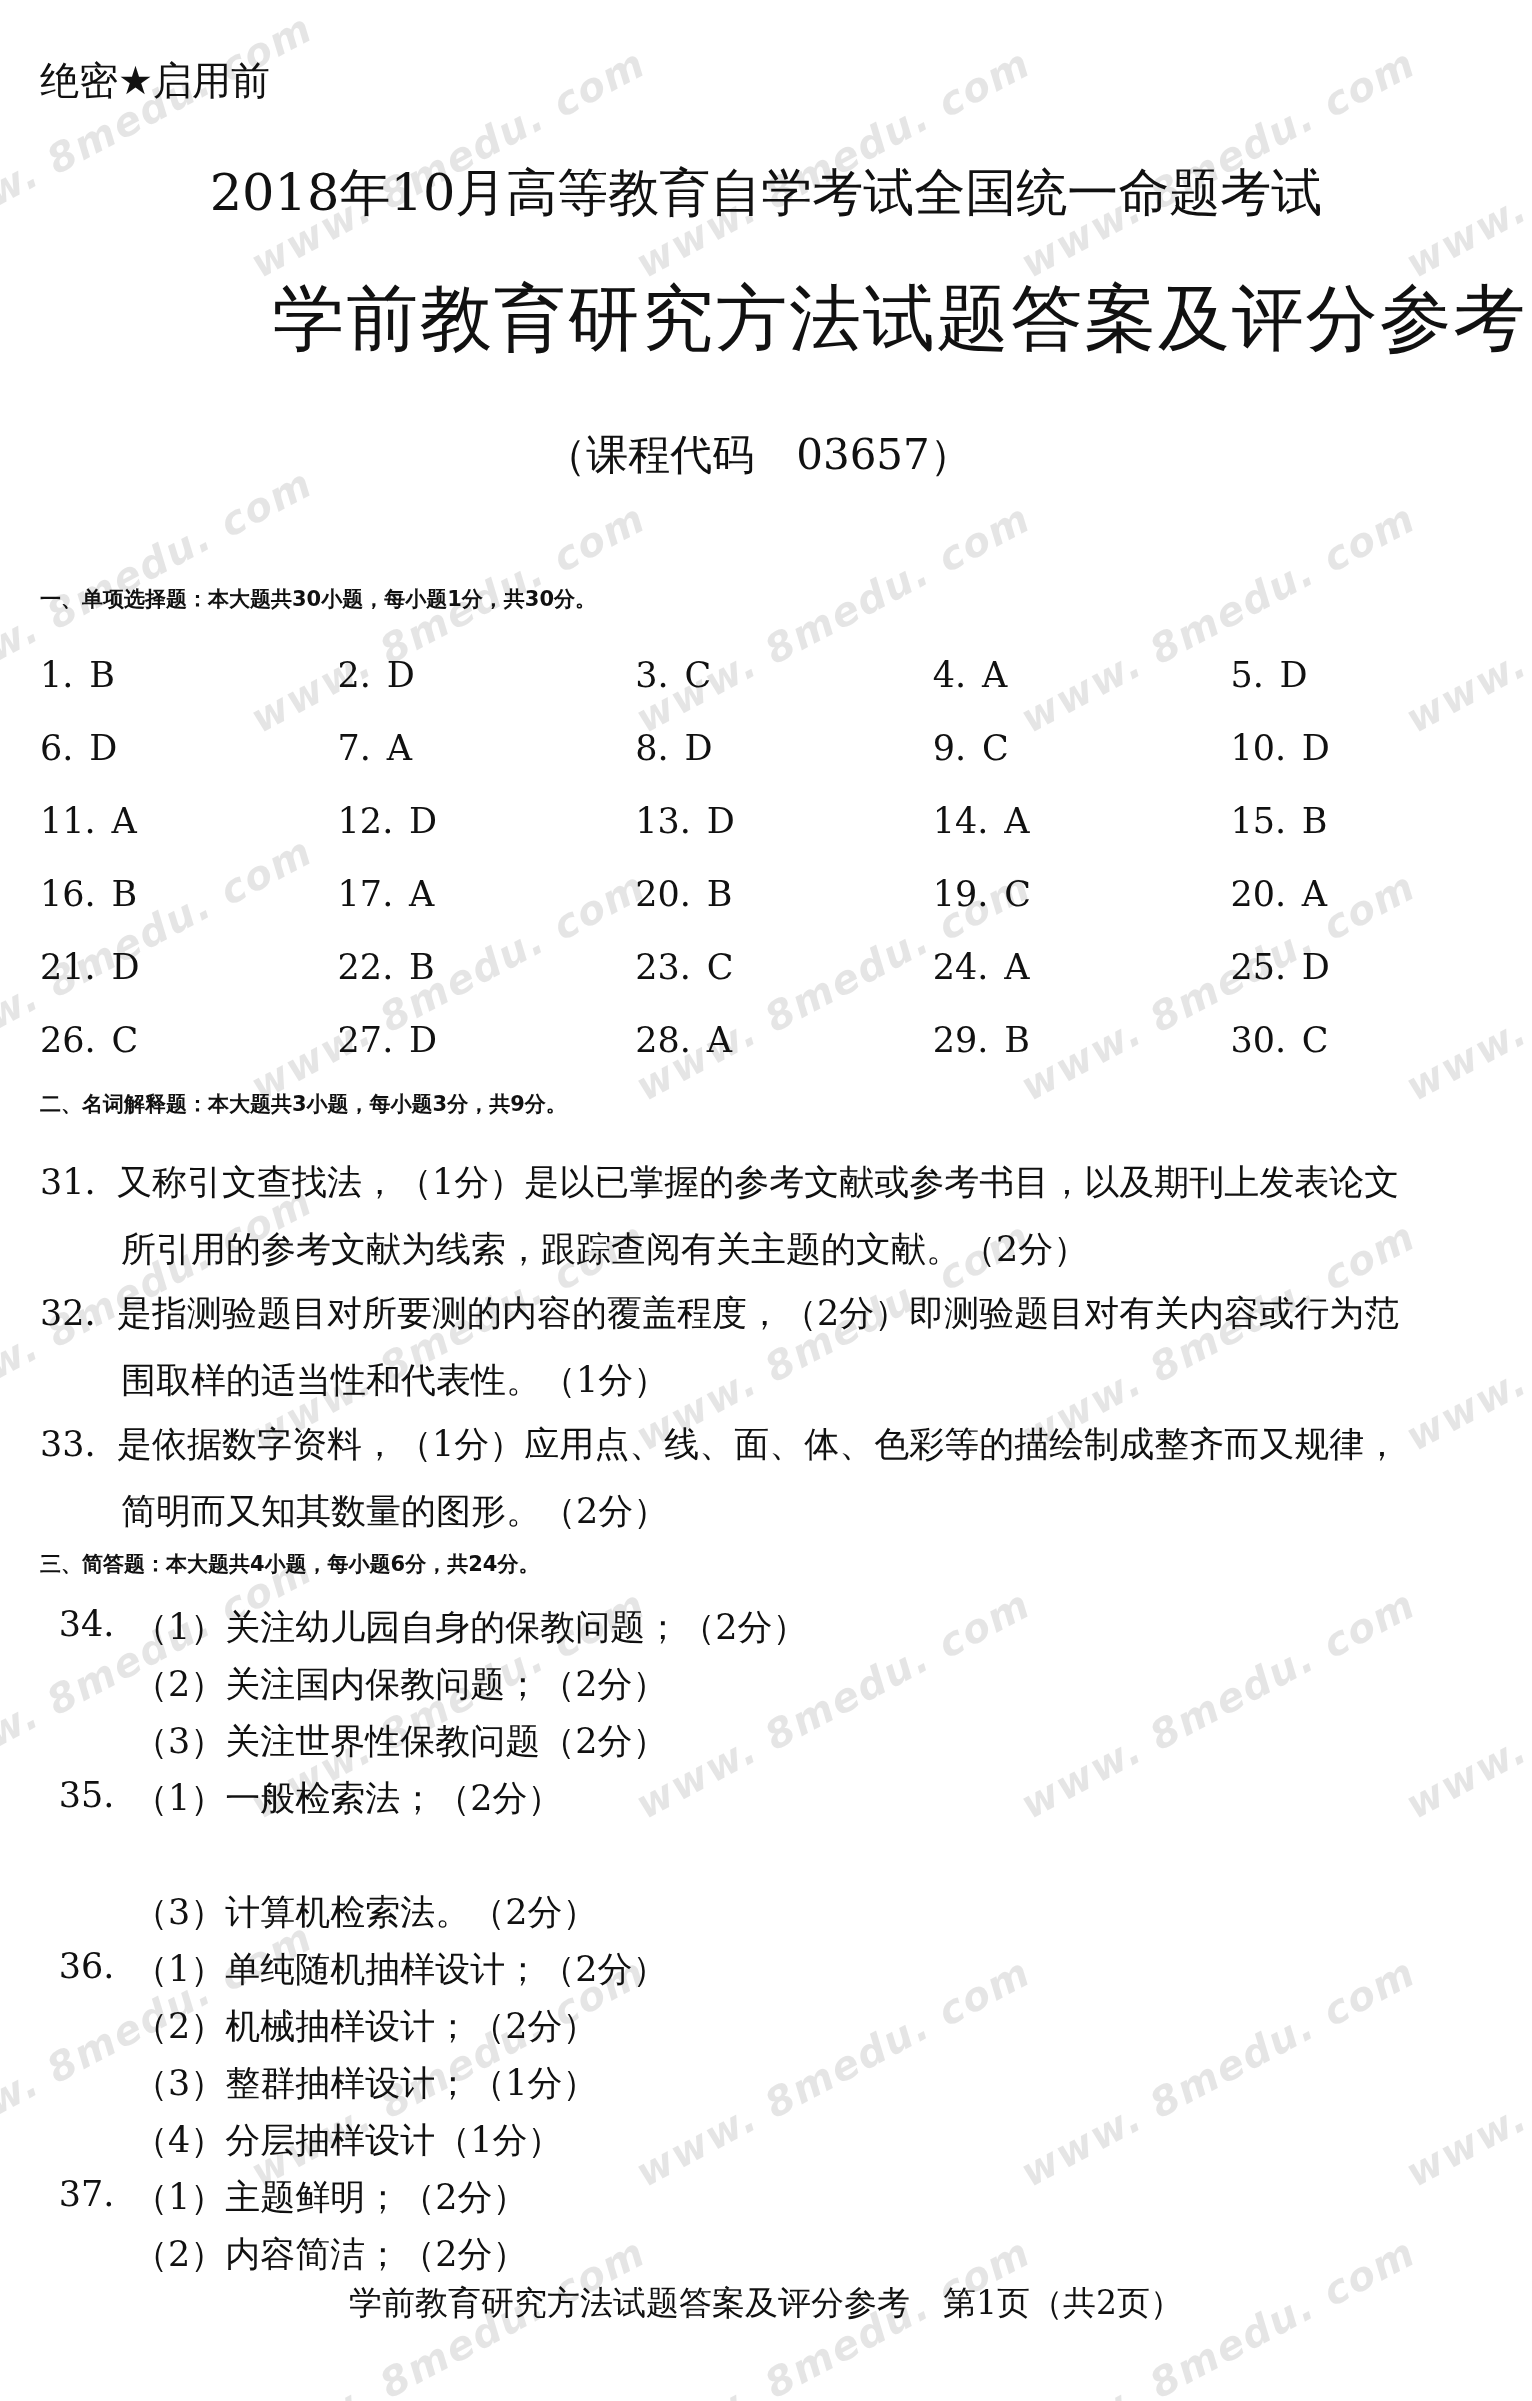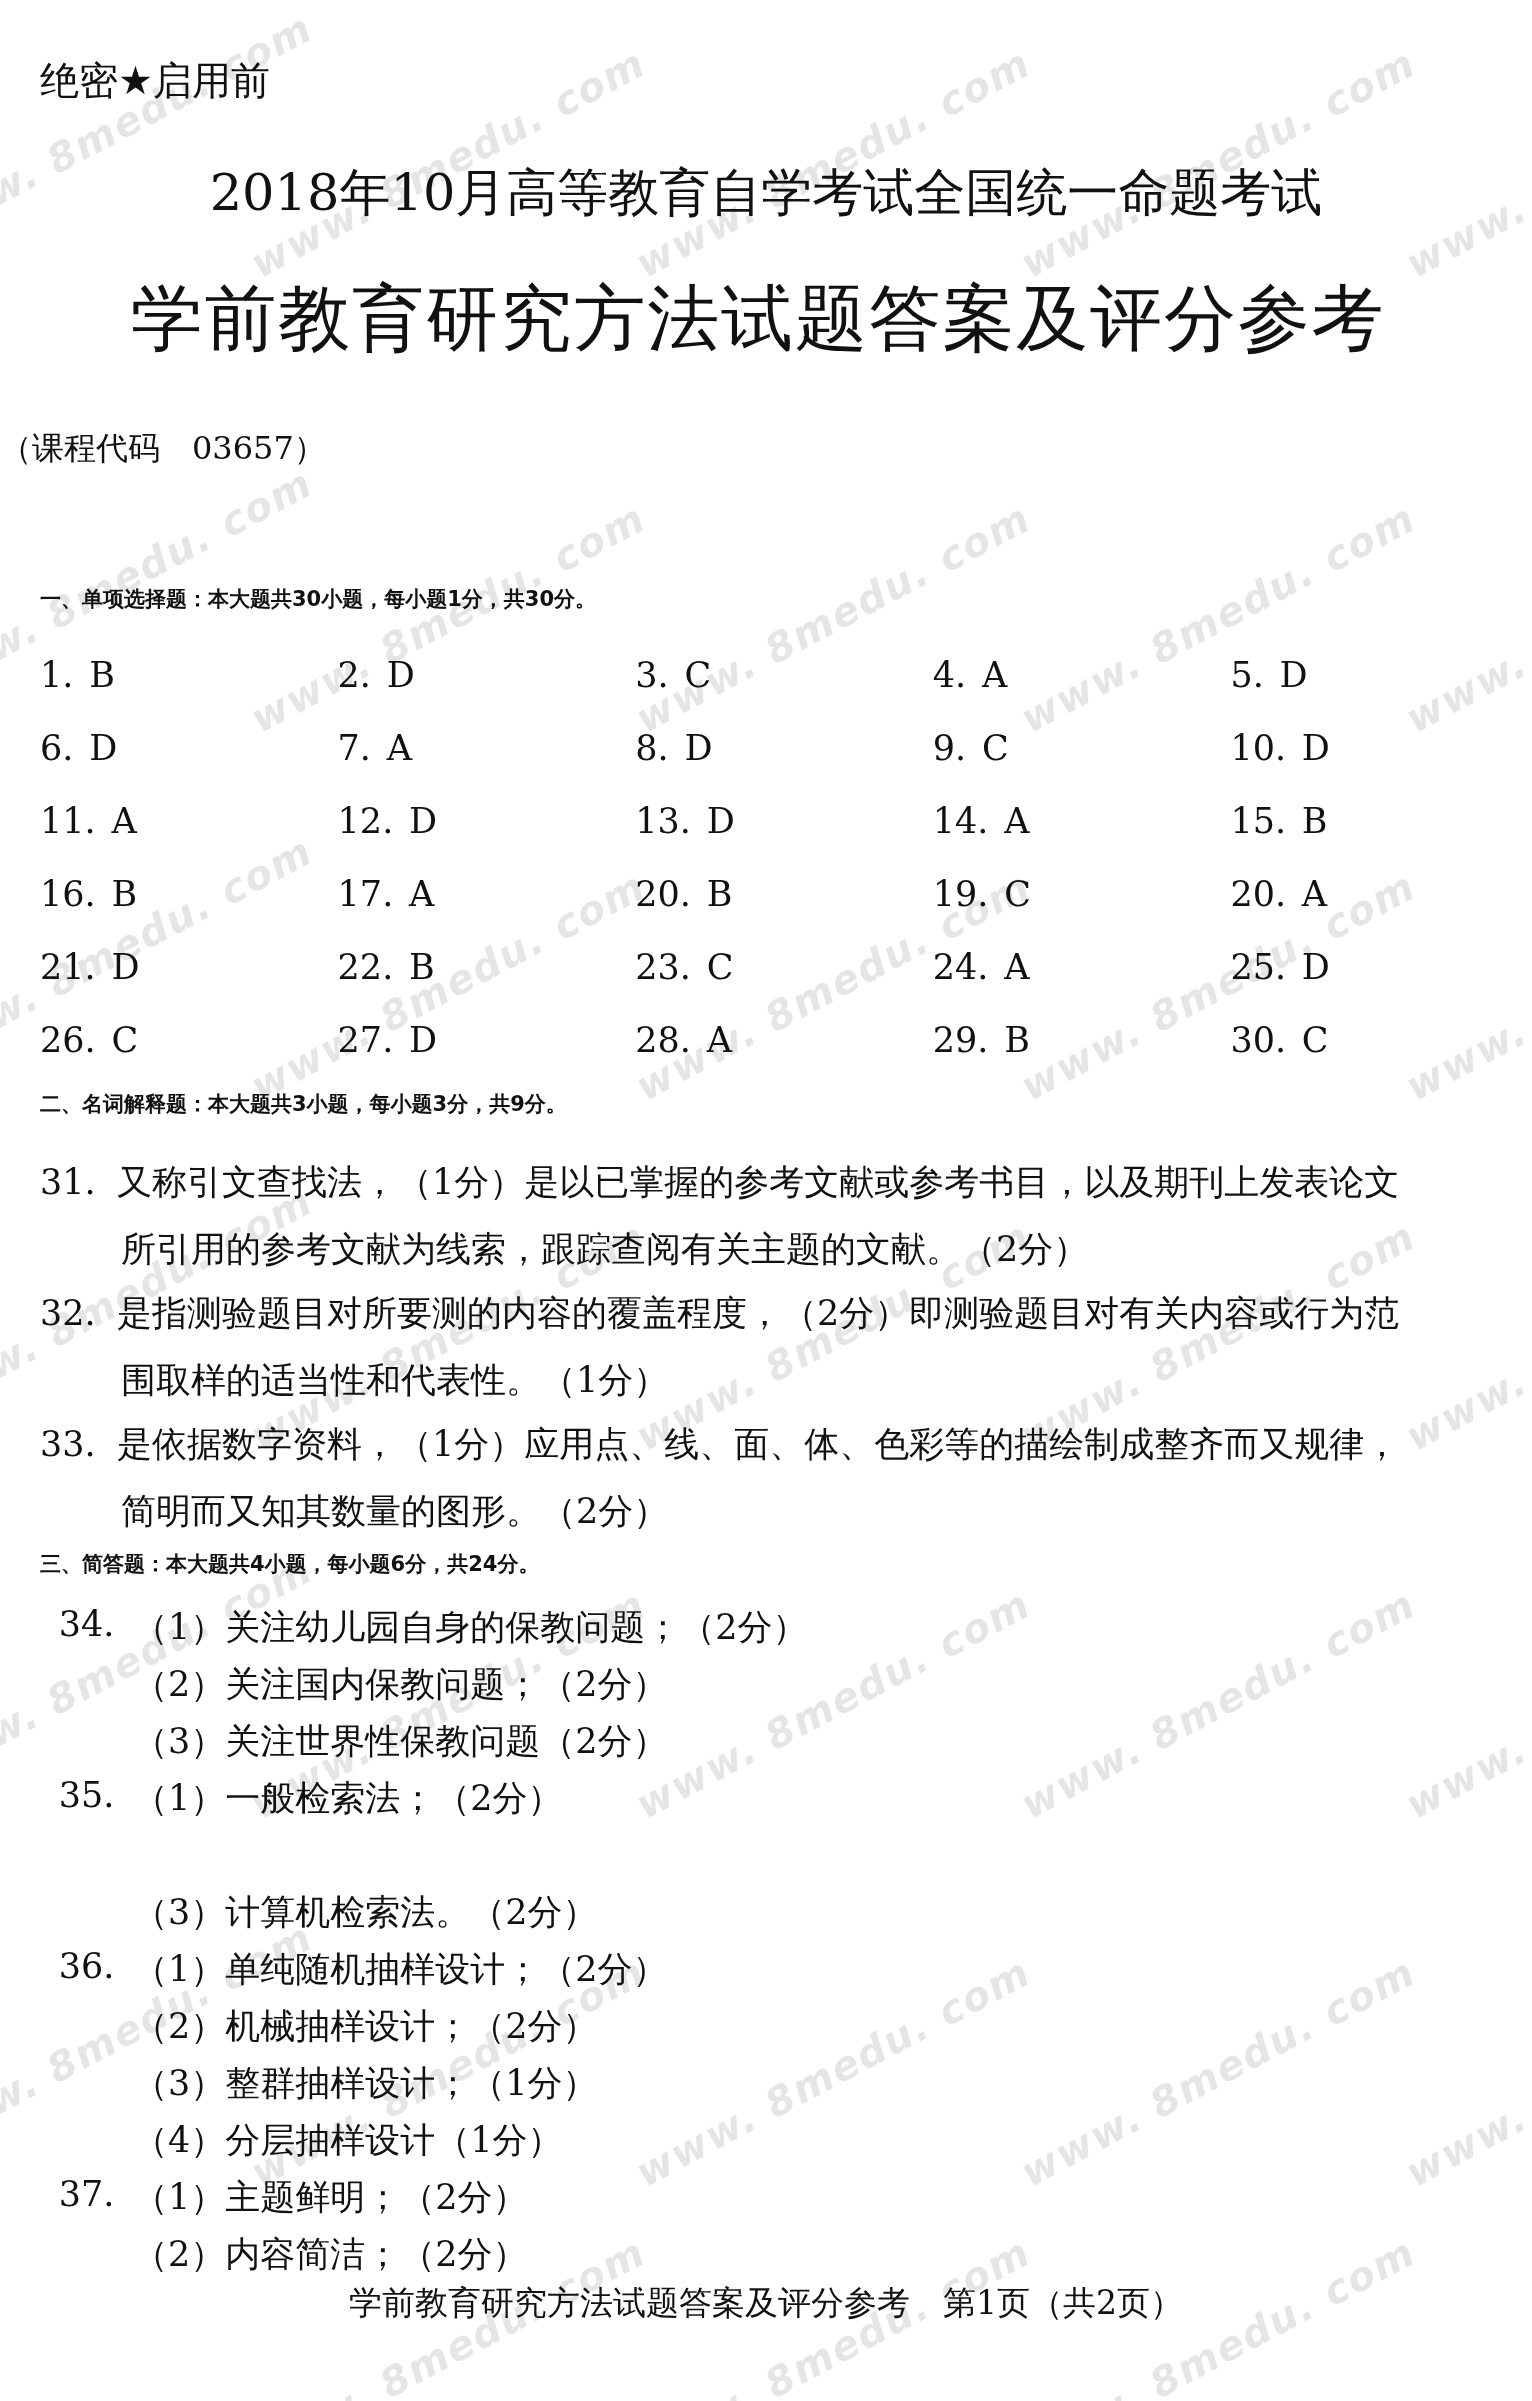--- a/index.html
+++ b/index.html
@@ -16,7 +16,7 @@
     .content { position: absolute; inset: 0; z-index: 1; }
     .secret { position: absolute; left: 40px; top: 54px; font-size: 39px; font-family: "DejaVu Sans", sans-serif; }
     .title1 { position: absolute; left: 0; right: 0; top: 159px; text-align: center; font-size: 51px; }
-    .title2 { position: absolute; left: 0; right: 16px; top: 271px; text-align: center; font-size: 72px; font-family: "DejaVu Sans", sans-serif; letter-spacing: 1.8px; }
+    .title2 { position: absolute; left: 0; right: 5px; top: 271px; text-align: right; font-size: 72px; font-family: "DejaVu Sans", sans-serif; letter-spacing: 1.8px; }
     .code { position: absolute; left: 0; right: 16px; top: 427px; text-align: left; font-size: 32px; }
     .sec-head { position: absolute; left: 40px; font-size: 21px; font-weight: bold; font-family: "DejaVu Sans", sans-serif; }
     .mc-grid { position: absolute; left: 40px; top: 655px; width: 1488px; }

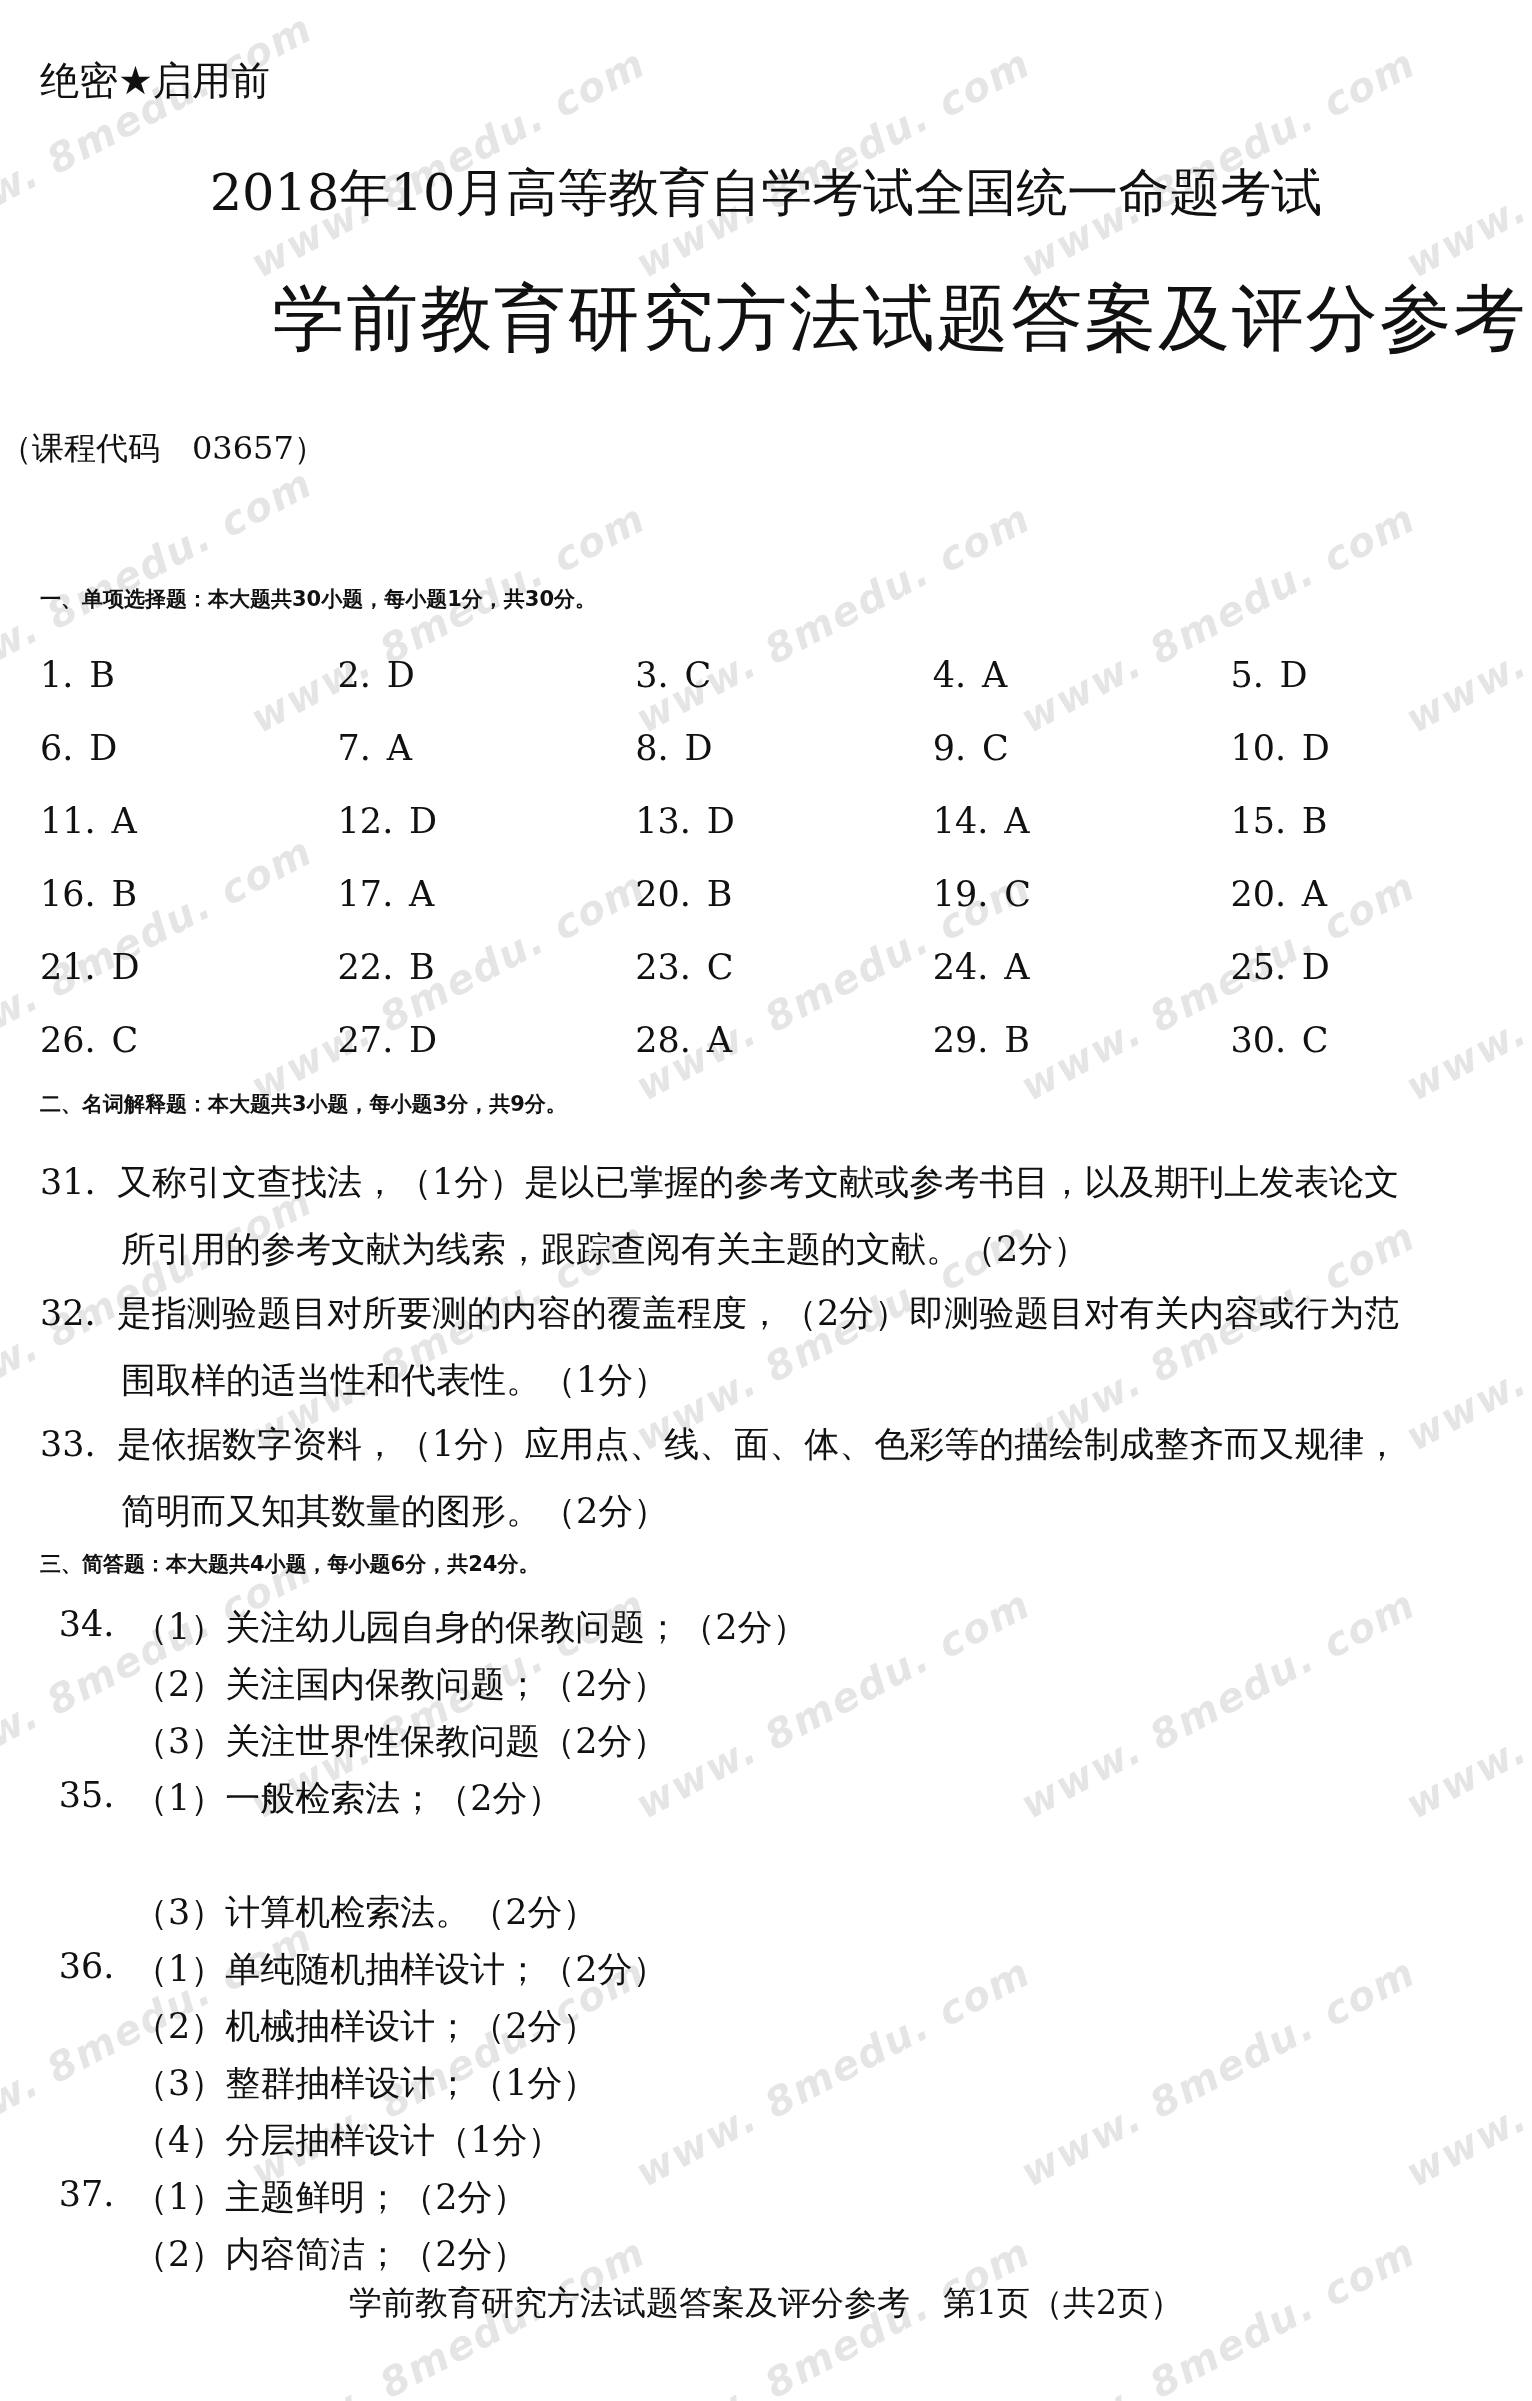--- a/index.html
+++ b/index.html
@@ -17,7 +17,7 @@
     .secret { position: absolute; left: 40px; top: 54px; font-size: 39px; font-family: "DejaVu Sans", sans-serif; }
     .title1 { position: absolute; left: 0; right: 0; top: 159px; text-align: center; font-size: 51px; }
     .title2 { position: absolute; left: 0; right: 5px; top: 271px; text-align: right; font-size: 72px; font-family: "DejaVu Sans", sans-serif; letter-spacing: 1.8px; }
-    .code { position: absolute; left: 0; right: 16px; top: 427px; text-align: left; font-size: 32px; }
+    .code { position: absolute; left: 0; right: 16px; top: 427px; text-align: center; font-size: 42px; }
     .sec-head { position: absolute; left: 40px; font-size: 21px; font-weight: bold; font-family: "DejaVu Sans", sans-serif; }
     .mc-grid { position: absolute; left: 40px; top: 655px; width: 1488px; }
     .mc-row { height: 73px; display: flex; }

